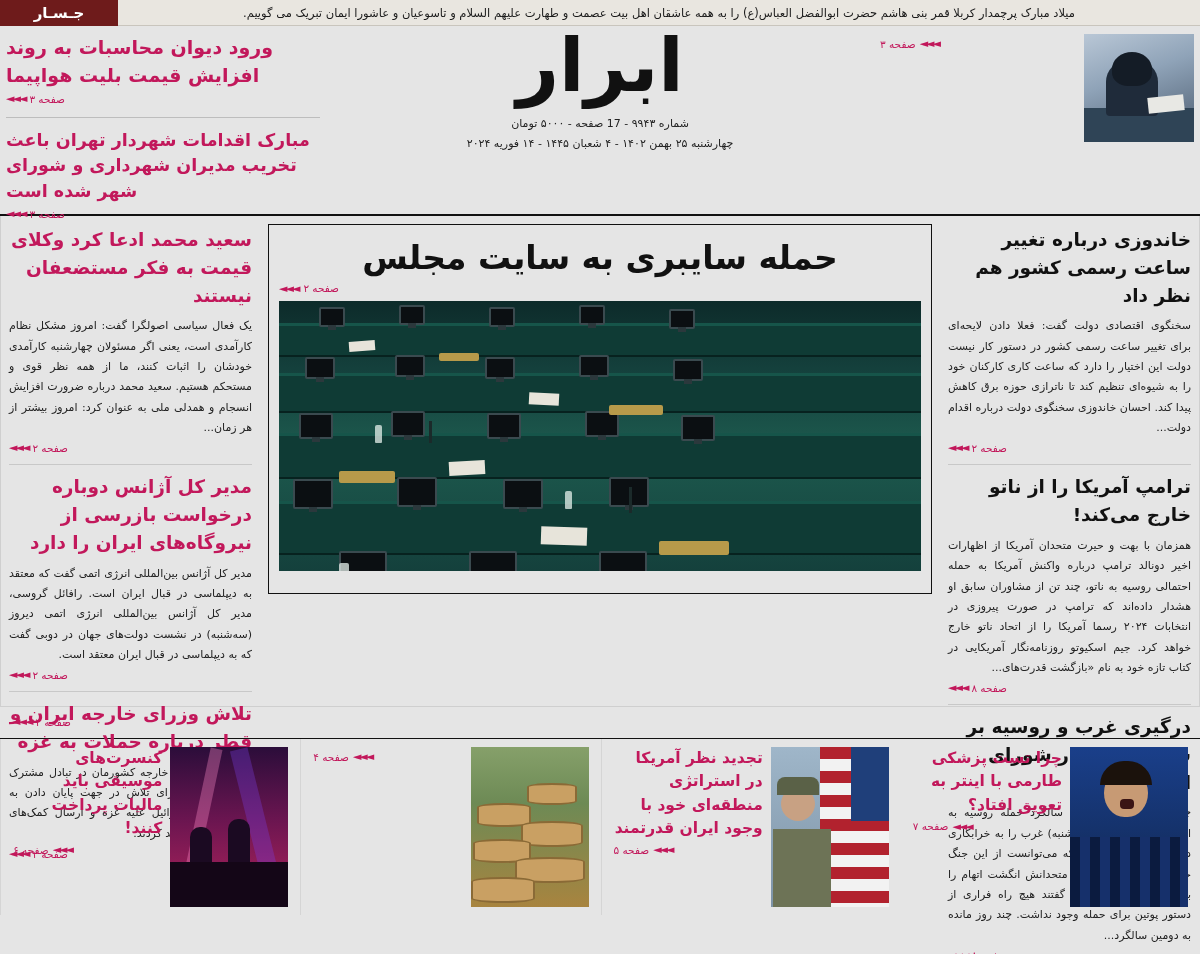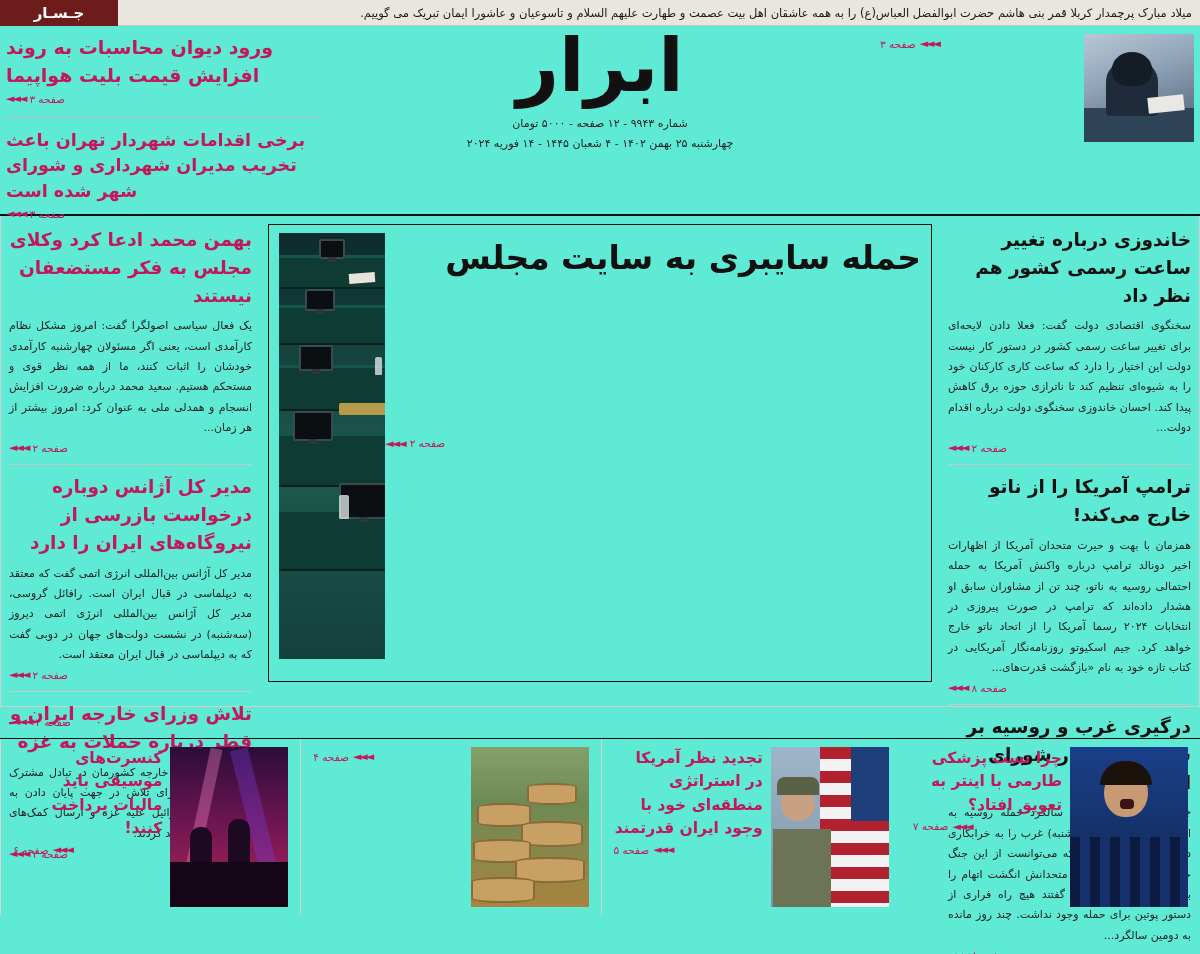--- a/index.html
+++ b/index.html
@@ -12,7 +12,7 @@
     width: 1200px;
     height: 954px;
     position: relative;
-    background: #5eead4;
+    background: #e5e5e5;
     overflow: hidden;
   }
 

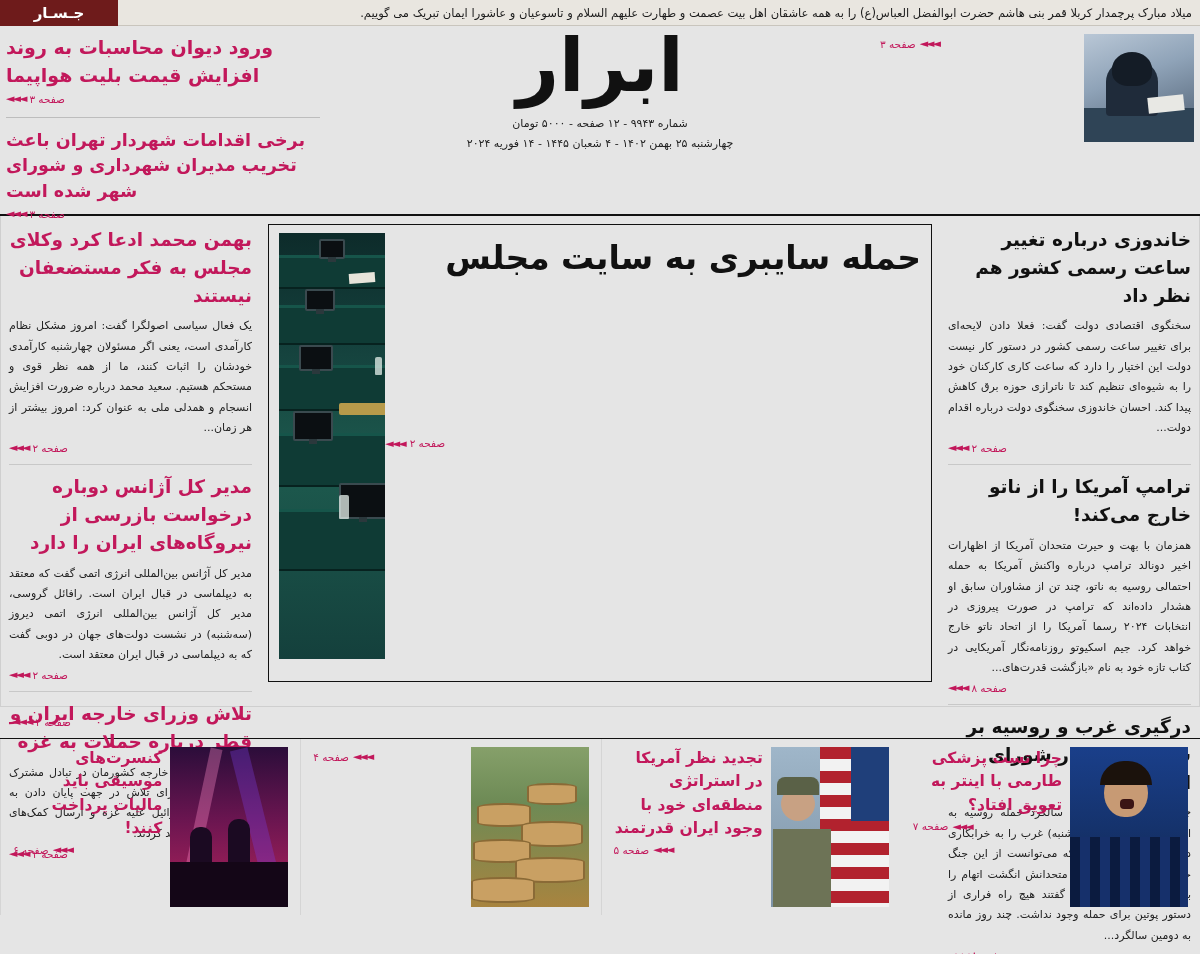--- a/index.html
+++ b/index.html
@@ -39,7 +39,7 @@
   }
   .topbar-text {
     flex: 1;
-    text-align: right;
+    text-align: center;
     font-size: 11.5px;
     color: #1a1a1a;
     padding: 0 8px;

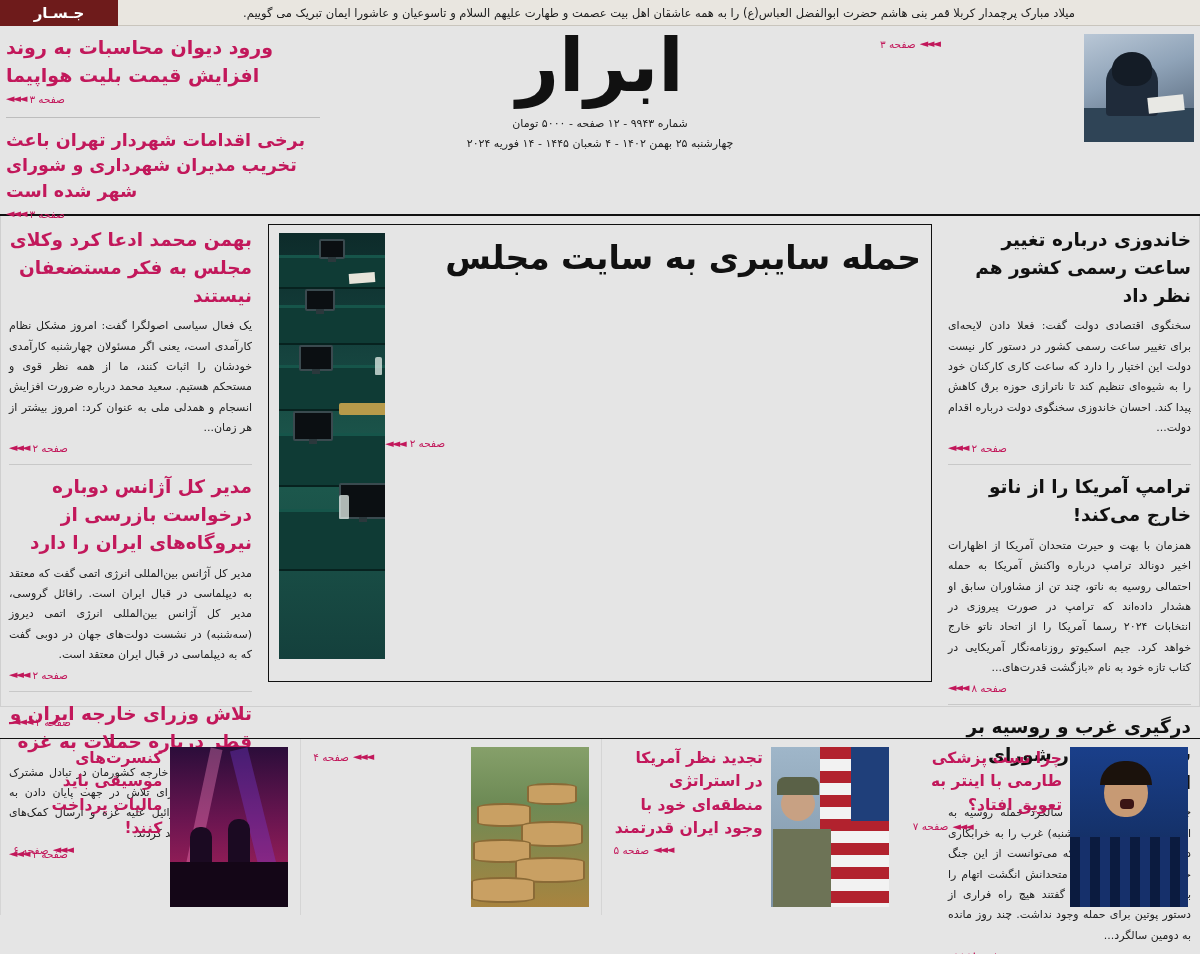--- a/index.html
+++ b/index.html
@@ -321,7 +321,7 @@
     <div class="mh-col-center">
       <div class="paper-name">ابرار</div>
       <div class="paper-meta">
-        <div>شماره ۹۹۴۳ - ۱۲ صفحه - ۵۰۰۰ تومان</div>
+        <div>شماره ۹۹۴۳ - 17 صفحه - ۵۰۰۰ تومان</div>
         <div>چهارشنبه ۲۵ بهمن ۱۴۰۲ - ۴ شعبان ۱۴۴۵ - ۱۴ فوریه ۲۰۲۴</div>
       </div>
     </div>

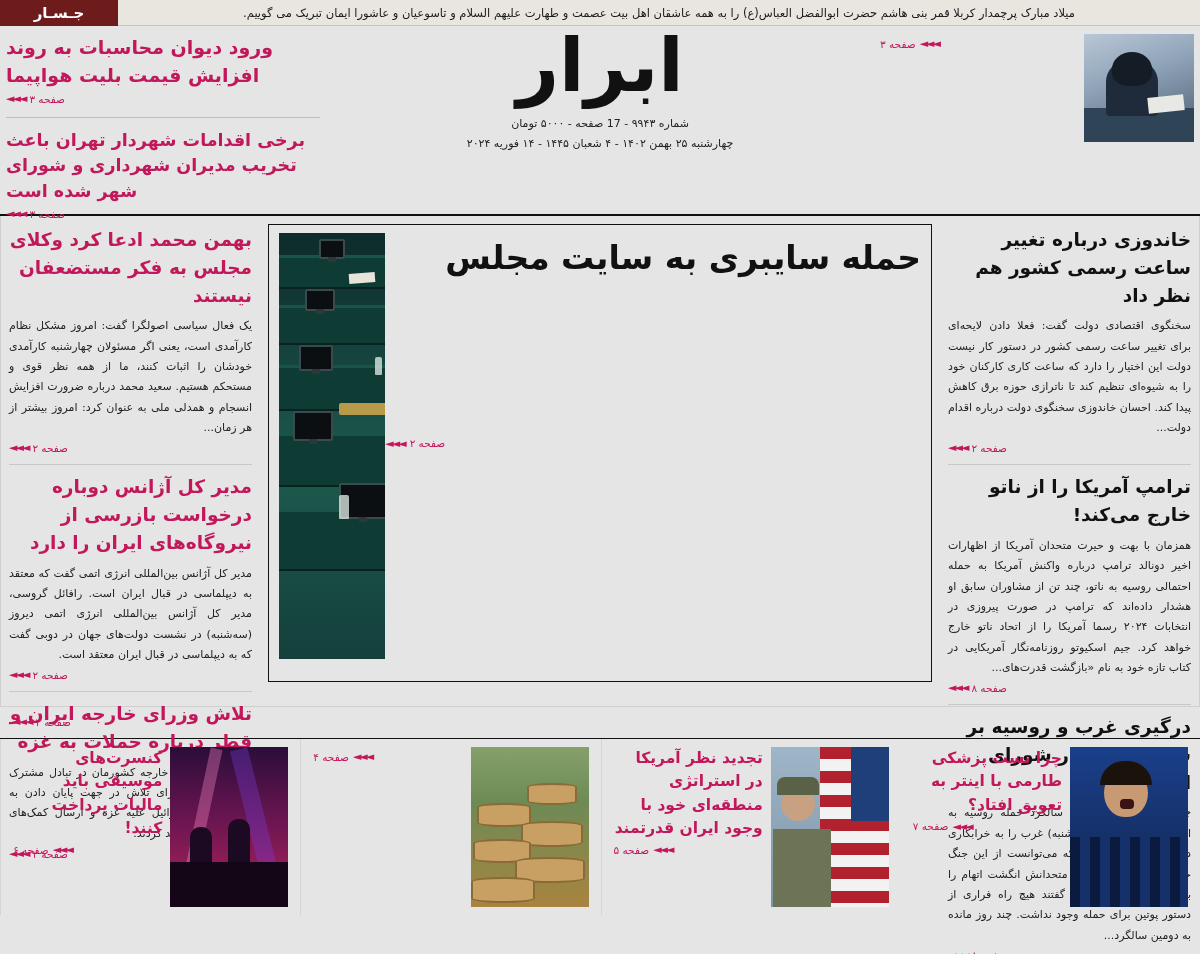--- a/index.html
+++ b/index.html
@@ -310,7 +310,7 @@
       </div>
       <hr class="hr-thin">
       <div class="headline-block">
-        <div class="hl-red small">برخی اقدامات شهردار تهران باعث تخریب مدیران شهرداری و شورای شهر شده است</div>
+        <div class="hl-red small">مبارک اقدامات شهردار تهران باعث تخریب مدیران شهرداری و شورای شهر شده است</div>
         <div class="pagemark">
           <span class="arrows">◄◄◄</span>
           <span>صفحه ۳</span>

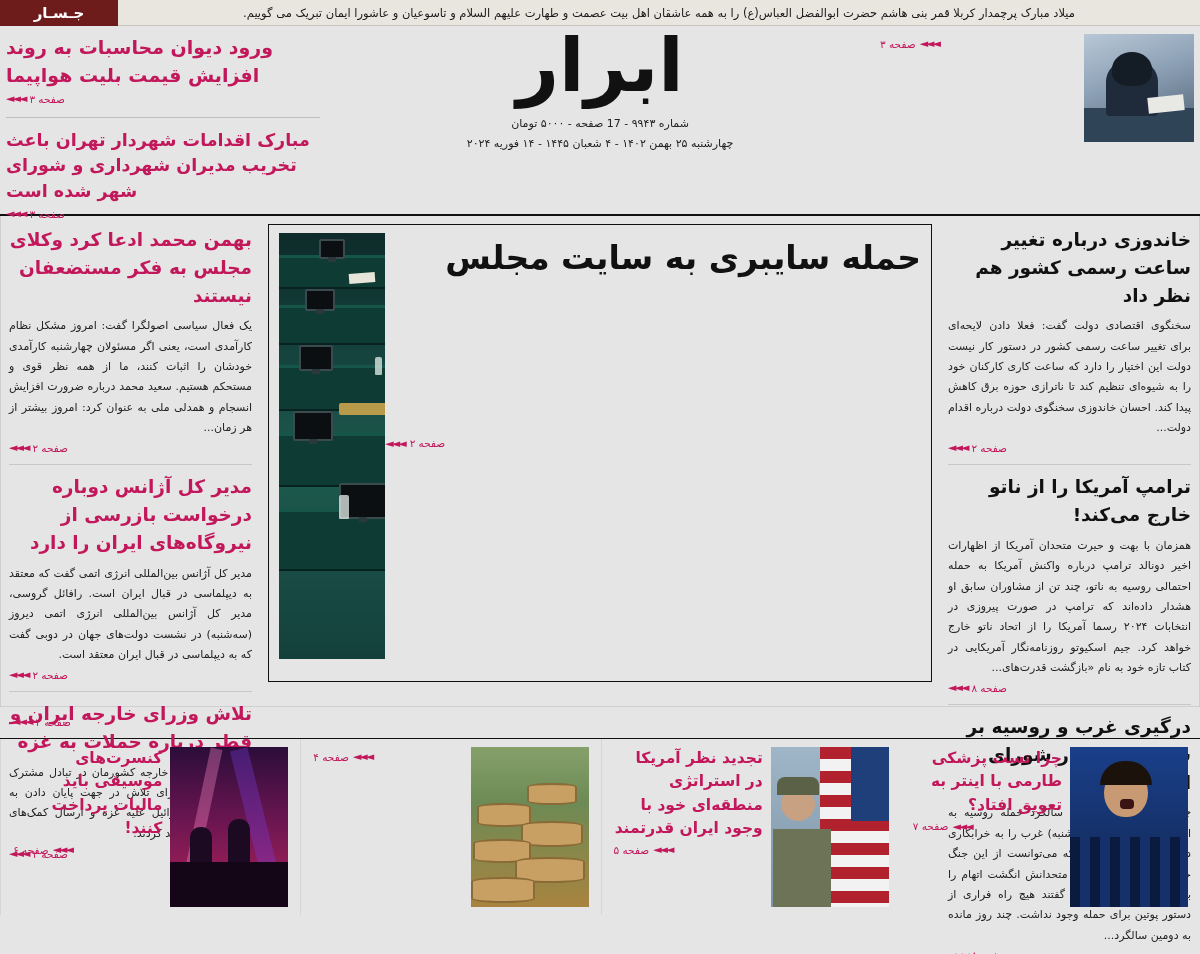--- a/index.html
+++ b/index.html
@@ -346,7 +346,7 @@
 
     <div class="col-right">
       <div class="story">
-        <div class="story-hl">بهمن محمد ادعا کرد وکلای مجلس به فکر مستضعفان نیستند</div>
+        <div class="story-hl">سعید محمد ادعا کرد وکلای قیمت به فکر مستضعفان نیستند</div>
         <div class="story-body">یک فعال سیاسی اصولگرا گفت: امروز مشکل نظام کارآمدی است، یعنی اگر مسئولان چهارشنبه کارآمدی خودشان را اثبات کنند، ما از همه نظر قوی و مستحکم هستیم. سعید محمد درباره ضرورت افزایش انسجام و همدلی ملی به عنوان کرد: امروز بیشتر از هر زمان...</div>
         <div class="pagemark">
           <span class="arrows">◄◄◄</span>

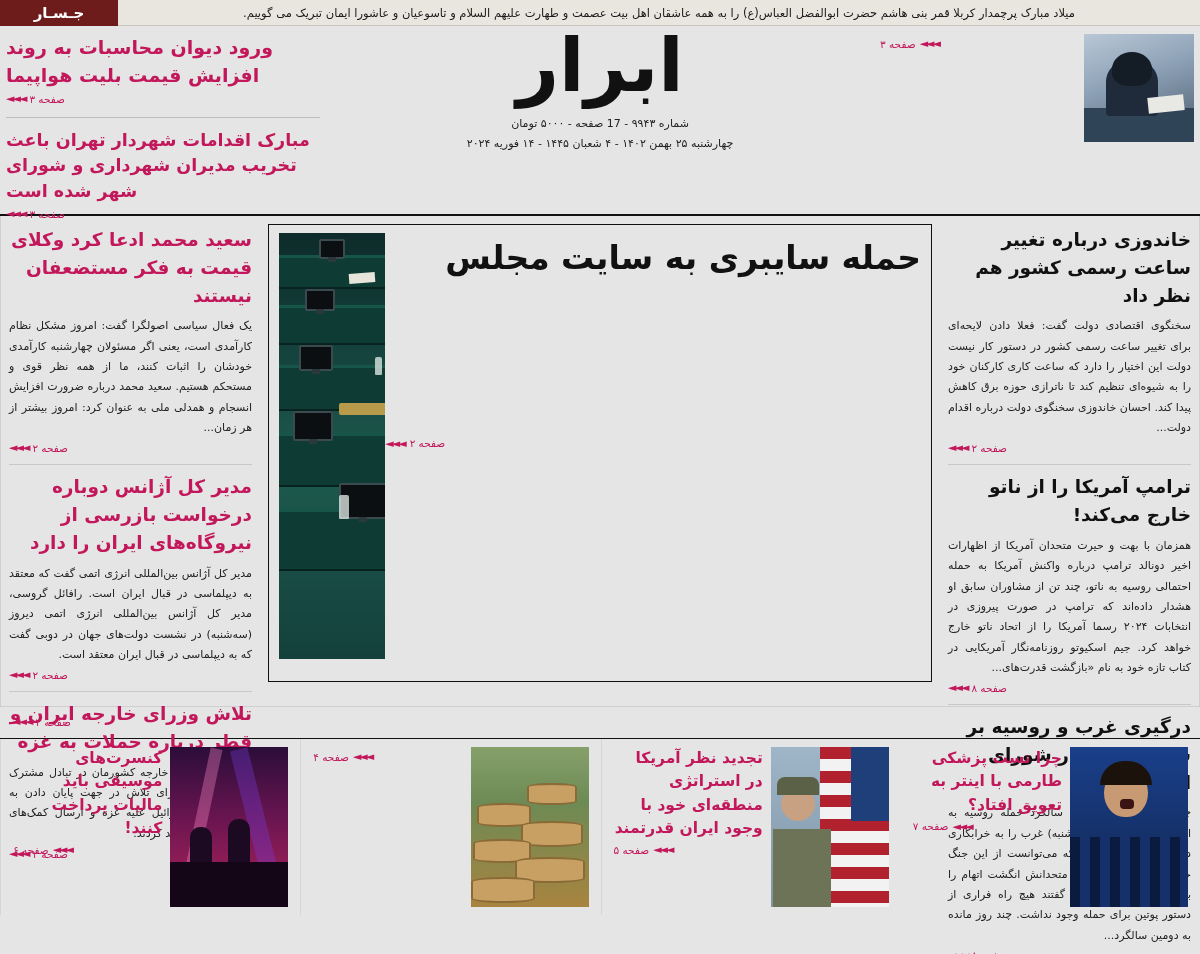--- a/index.html
+++ b/index.html
@@ -188,9 +188,9 @@
   .feature {
     border: 1px solid #111;
     padding: 8px 10px 22px;
-    height: 458px;
-    display: flex;
-    flex-direction: row;
+    height: 370px;
+    display: flex;
+    flex-direction: column;
   }
   .feature-title {
     color: #111;

